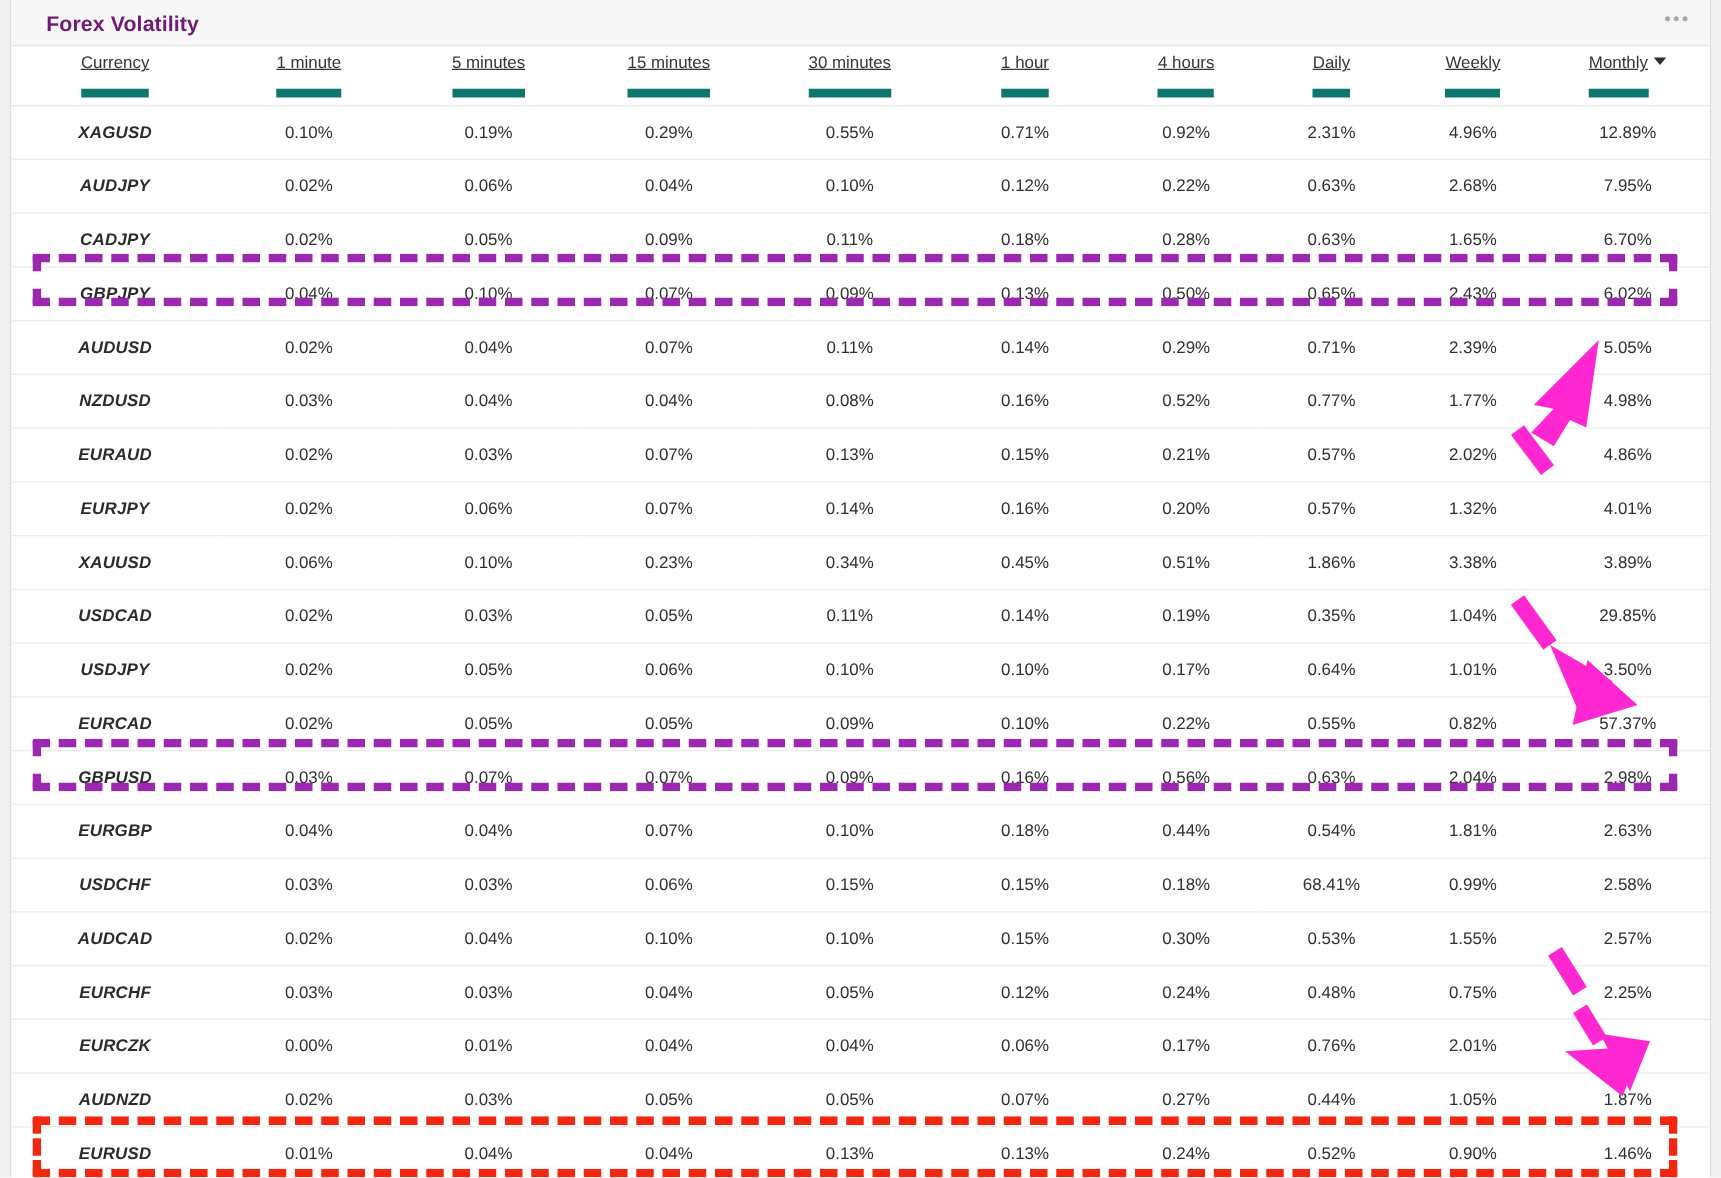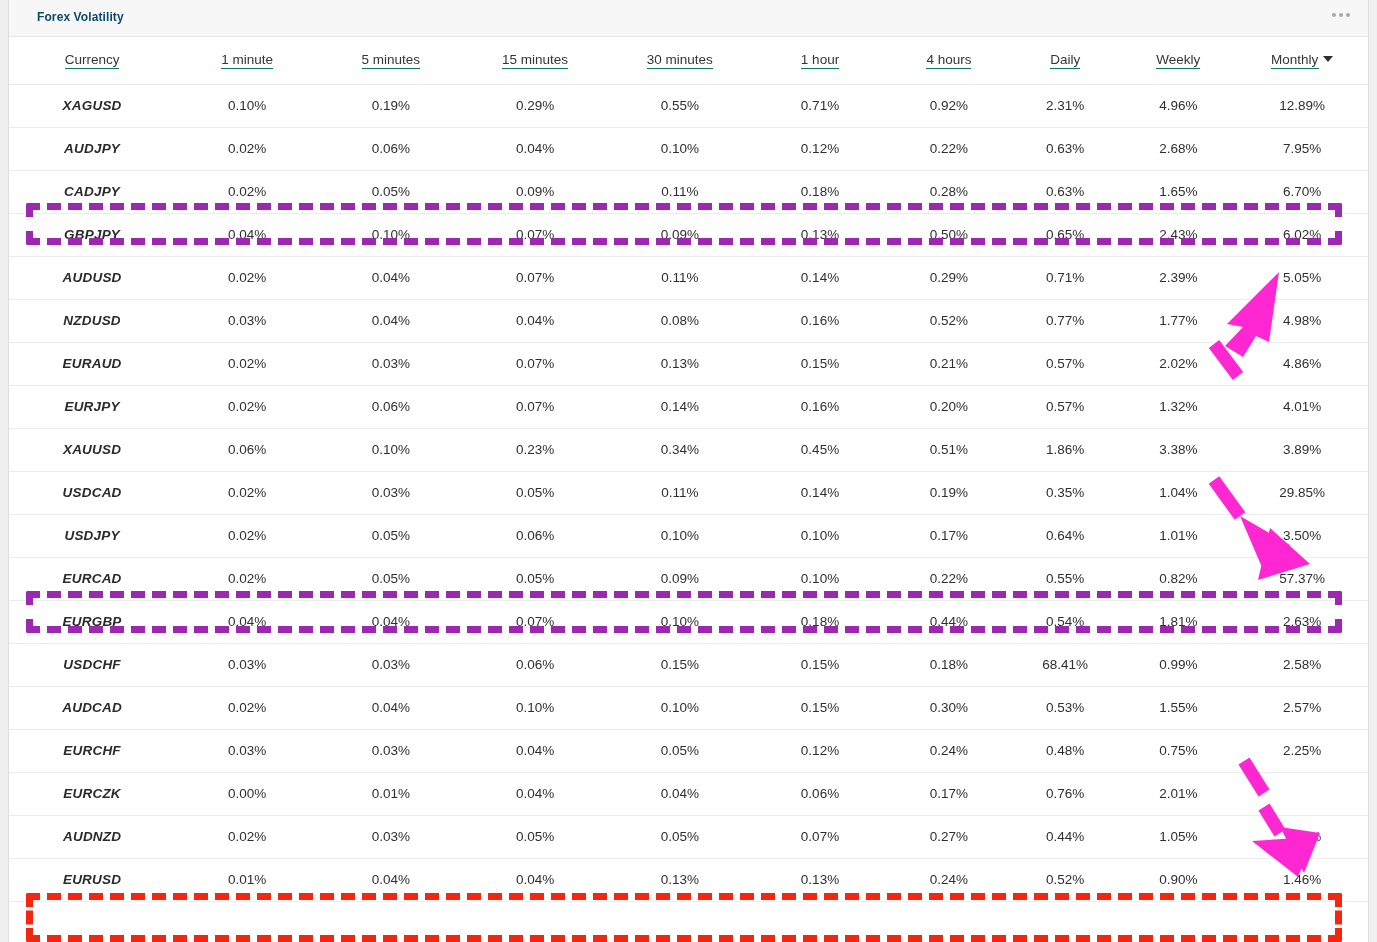--- a/index.html
+++ b/index.html
@@ -40,9 +40,9 @@
     position: absolute;
     left: 28px;
     top: 10px;
-    font-size: 12px;
+    font-size: 17px;
     font-weight: bold;
-    color: #0c4a6e;
+    color: #701a75;
     letter-spacing: .1px;
     text-align: center;
   }

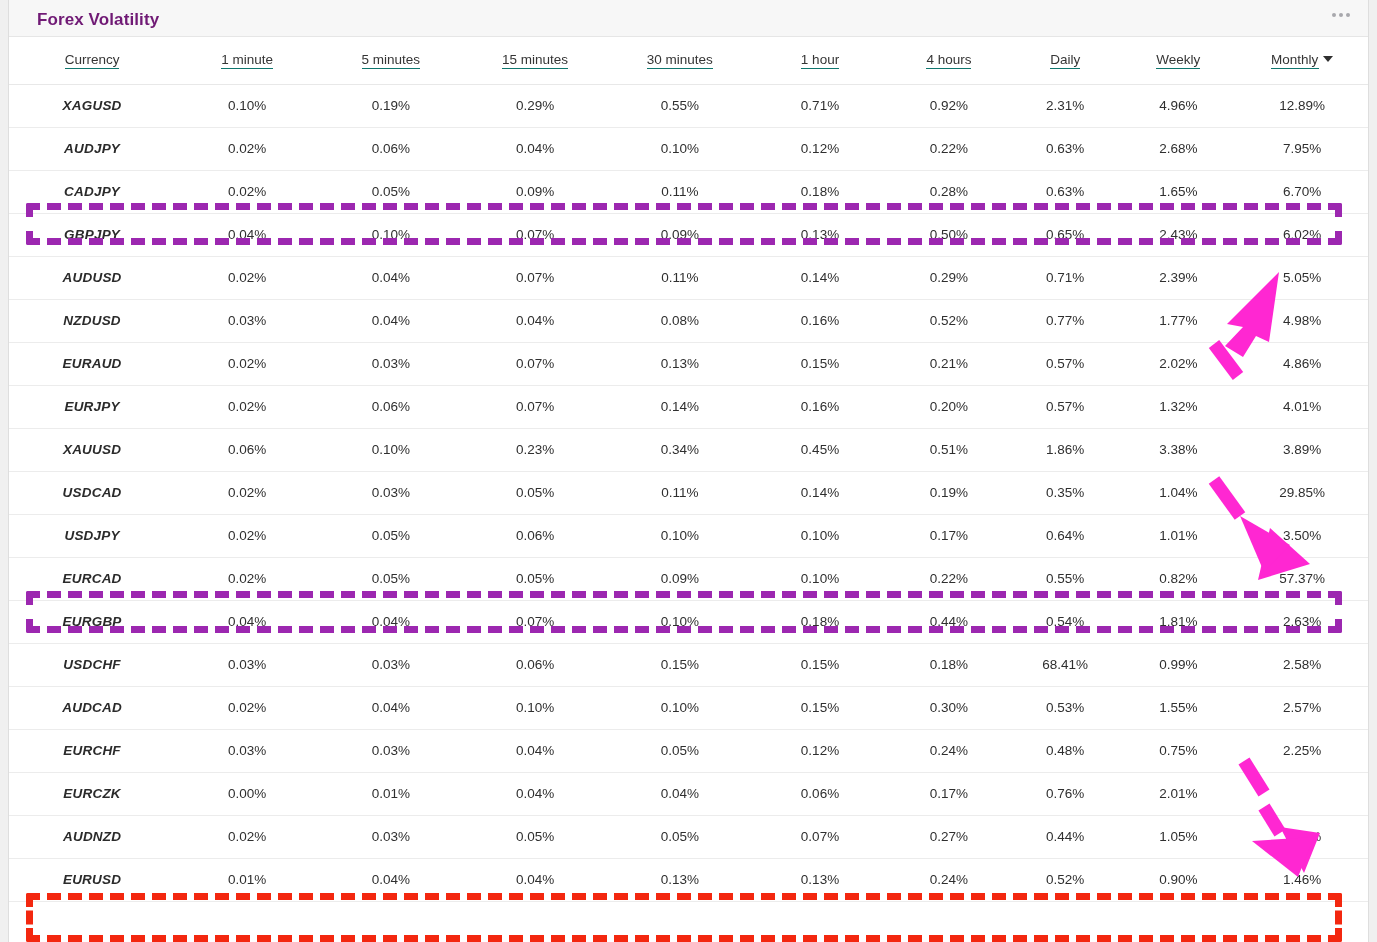--- a/index.html
+++ b/index.html
@@ -85,9 +85,10 @@
   }
   .hdr-inner {
     display: inline-block;
-    border-bottom: 1px solid #0f766e;
-    padding-bottom: 1px;
+    border-bottom: 7px solid #0f766e;
+    padding-bottom: 14px;
     line-height: 15px;
+    text-decoration: underline;
   }
   .hdr-sorted .hdr-inner { padding-right: 1px; }
   .caret {

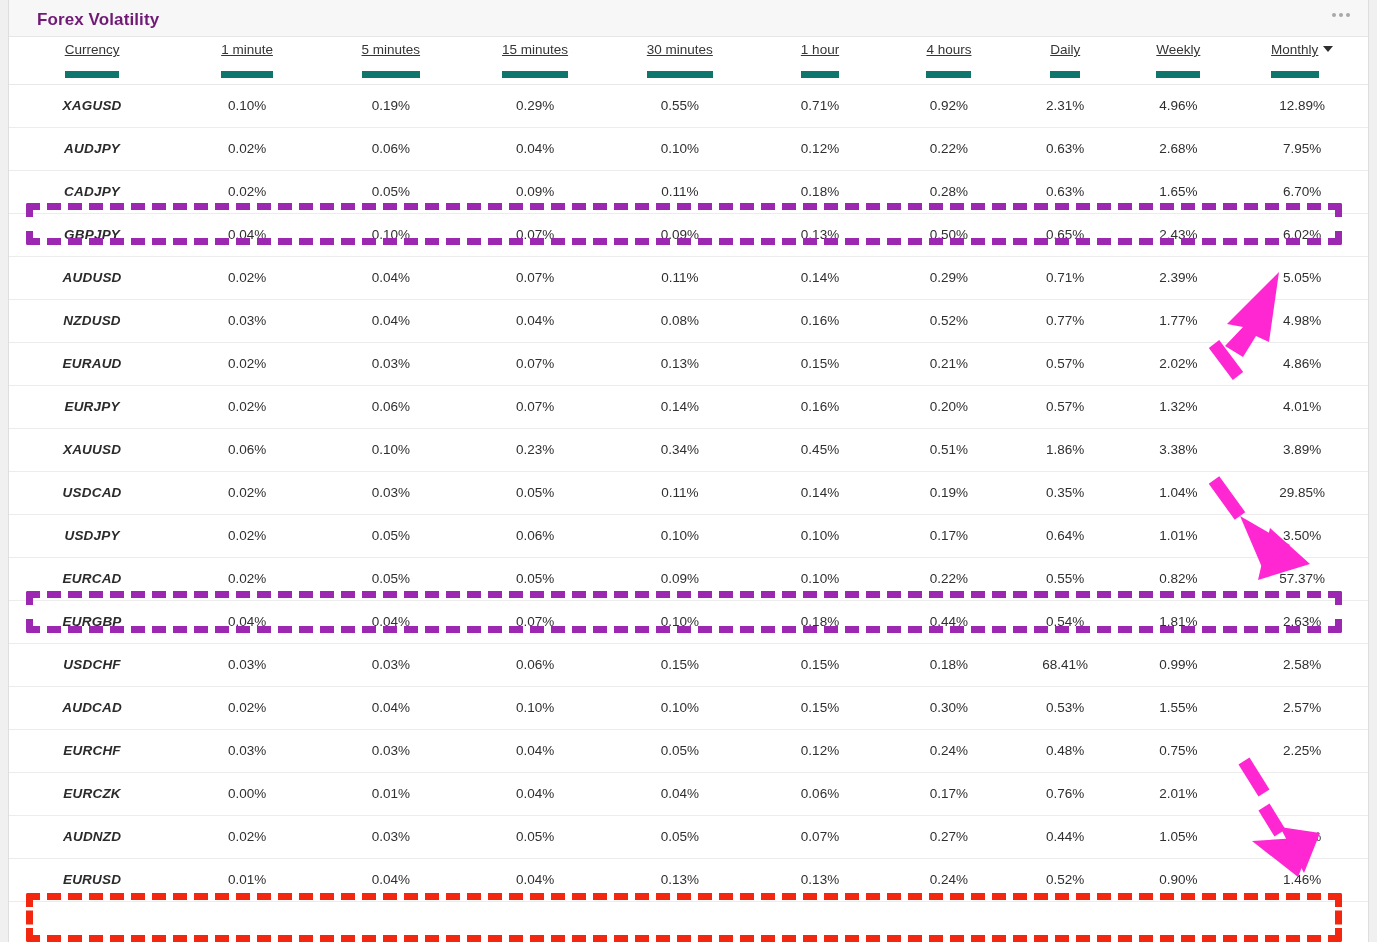--- a/index.html
+++ b/index.html
@@ -320,6 +320,18 @@
             <td>57.37%</td>
           </tr>
           <tr>
+            <td class="sym">GBPUSD</td>
+            <td>0.03%</td>
+            <td>0.07%</td>
+            <td>0.07%</td>
+            <td>0.09%</td>
+            <td>0.16%</td>
+            <td>0.56%</td>
+            <td>0.63%</td>
+            <td>2.04%</td>
+            <td>2.98%</td>
+          </tr>
+          <tr>
             <td class="sym">EURGBP</td>
             <td>0.04%</td>
             <td>0.04%</td>

